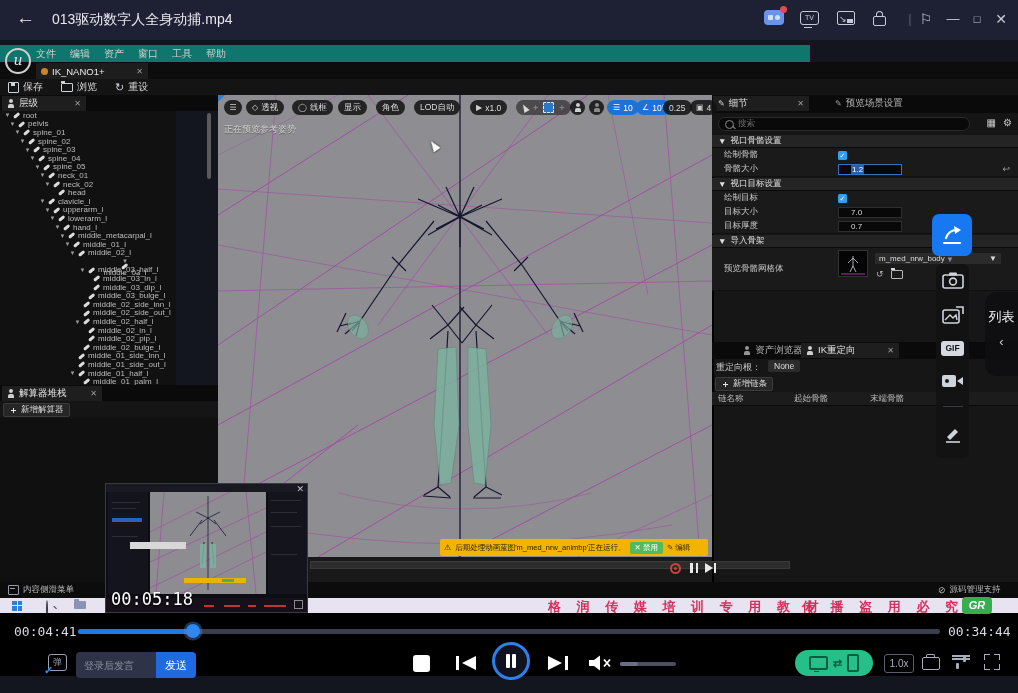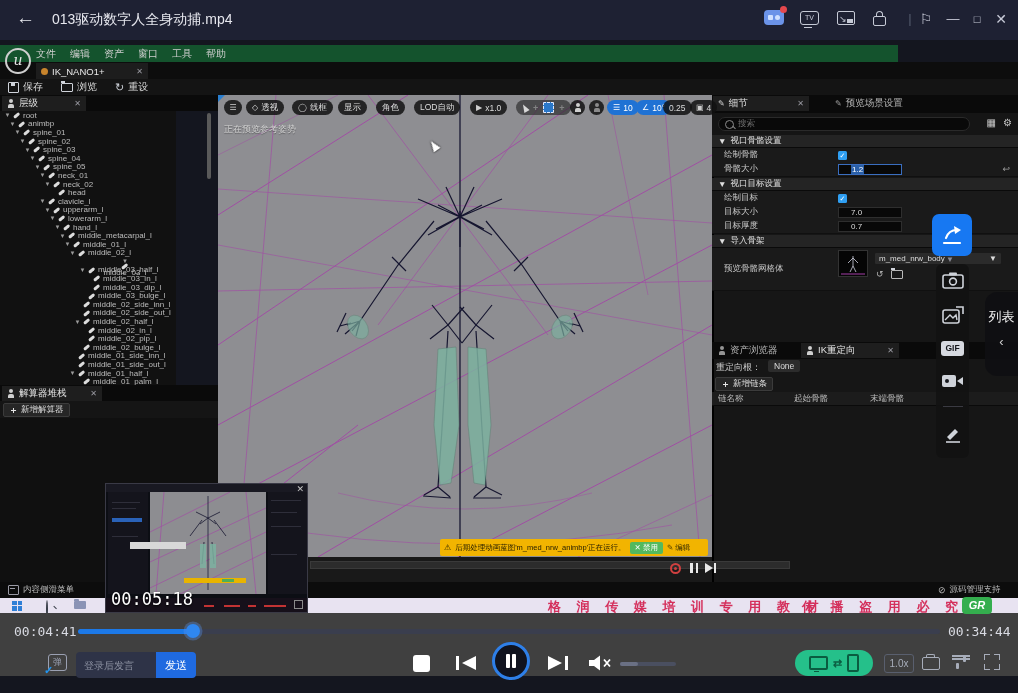--- a/index.html
+++ b/index.html
@@ -26,7 +26,7 @@
   .pin-ico{left:917px;font-size:14px;}
   .min-ico{left:944px;} .max-ico{left:968px;font-size:11px;} .close-ico{left:992px;font-size:14px;}
   
-  .ue-menubar{left:0;top:45px;width:898px;height:17px;background:#14532d;}
+  .ue-menubar{left:0;top:45px;width:810px;height:17px;background:#0f766e;}
   .ue-logo{left:5px;top:48px;width:22px;height:22px;border:2px solid #cfcfcf;border-radius:50%;color:#e8e8e8;
            font-family:"DejaVu Serif",serif;font-style:italic;font-size:14px;text-align:center;line-height:21px;z-index:3;}
   .menu-items{position:absolute;left:36px;top:0;height:17px;display:flex;gap:14px;align-items:center;}

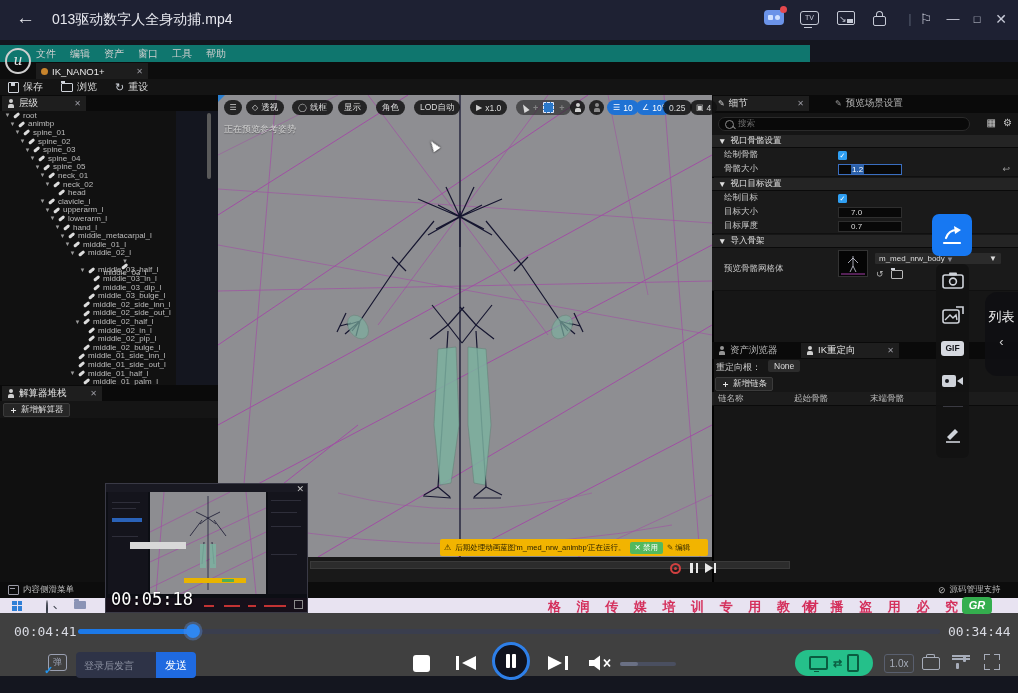--- a/index.html
+++ b/index.html
@@ -268,7 +268,7 @@
       <div class="trow" style="padding-left: 9px;">
         <span class="tcaret">▼</span>
         <span class="bone-ic"></span>
-        <span class="blabel">animbp</span>
+        <span class="blabel">pelvis</span>
       </div>
       <div class="trow" style="padding-left: 14px;">
         <span class="tcaret">▼</span>

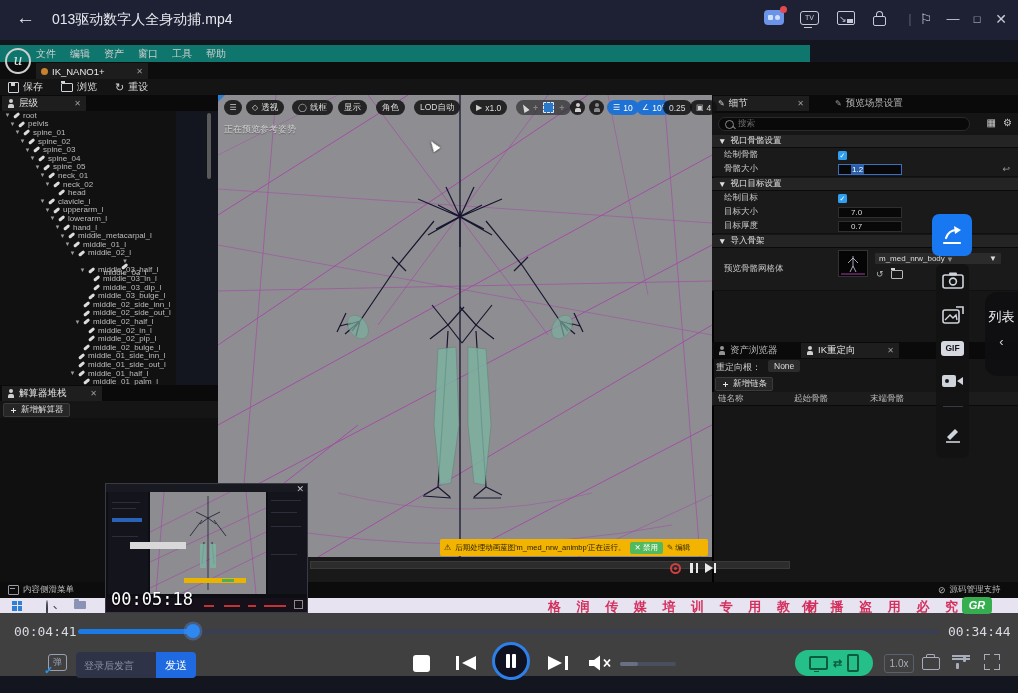--- a/index.html
+++ b/index.html
@@ -638,7 +638,7 @@
   </div>
 
   <div class="abs rp-tabs2">
-    <div class="panel-tab" style="left:1px;width:86px;background:transparent;">
+    <div class="panel-tab" style="left:18px;width:86px;background:transparent;justify-content:center;">
       <span class="person-ic" style="opacity:.7"></span>
       <span class="lbl" style="color:#b5b5b5">资产浏览器</span>
     </div>

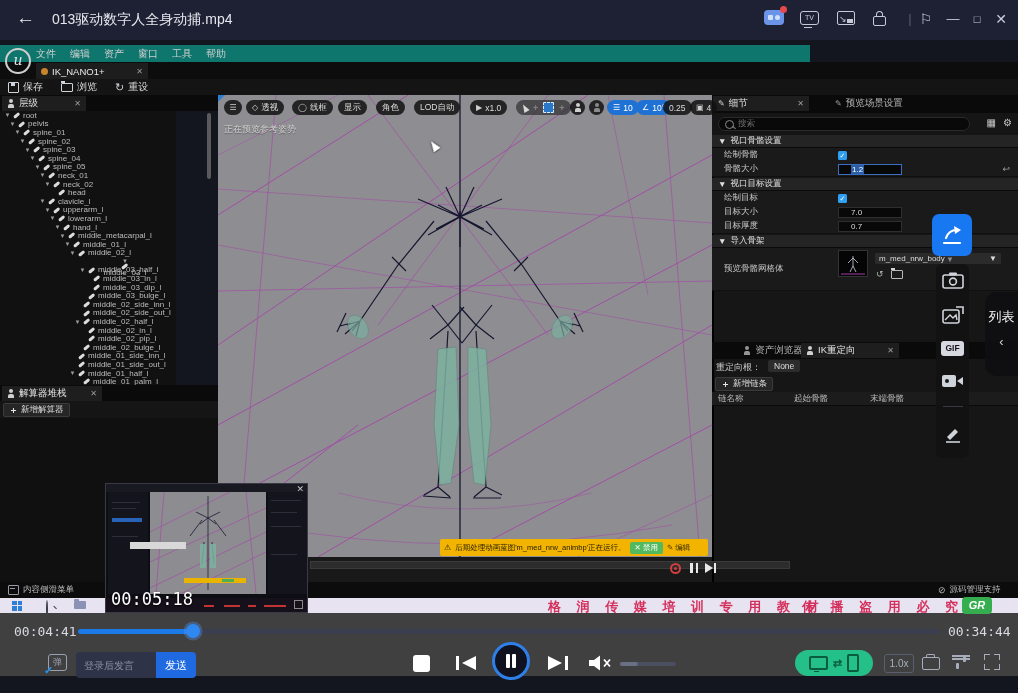--- a/index.html
+++ b/index.html
@@ -156,7 +156,7 @@
   .pip-dash{position:absolute;height:2px;background:#c23333;bottom:5px;}
   .pip-box{position:absolute;right:4px;bottom:3px;width:9px;height:9px;border:1px solid #8a8a8a;box-sizing:border-box;}
   
-  .player{left:0;top:613px;width:1018px;height:63px;background:#404040;}
+  .player{left:0;top:613px;width:1018px;height:63px;background:#000000;}
   .ptime{position:absolute;font-size:13px;color:#d8dae2;font-family:"DejaVu Sans Mono",monospace;}
   .ptrack{position:absolute;left:78px;top:16px;width:862px;height:5px;background:#3a3e4e;border-radius:3px;}
   .pfill{position:absolute;left:0;top:0;height:5px;background:#1c79e8;border-radius:3px;}

